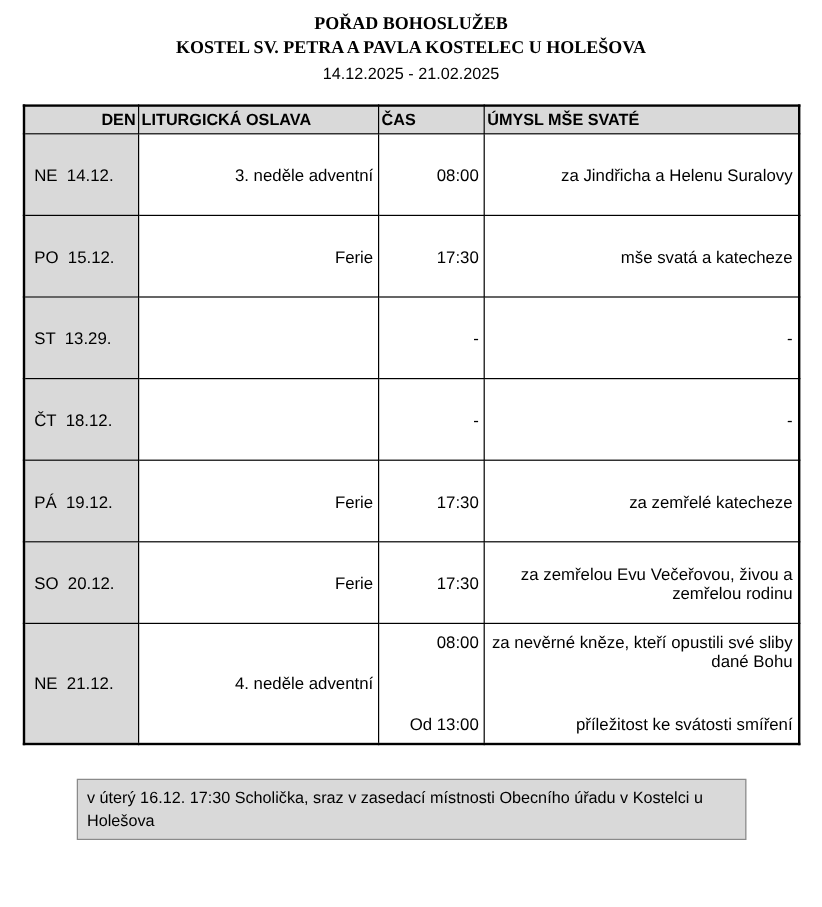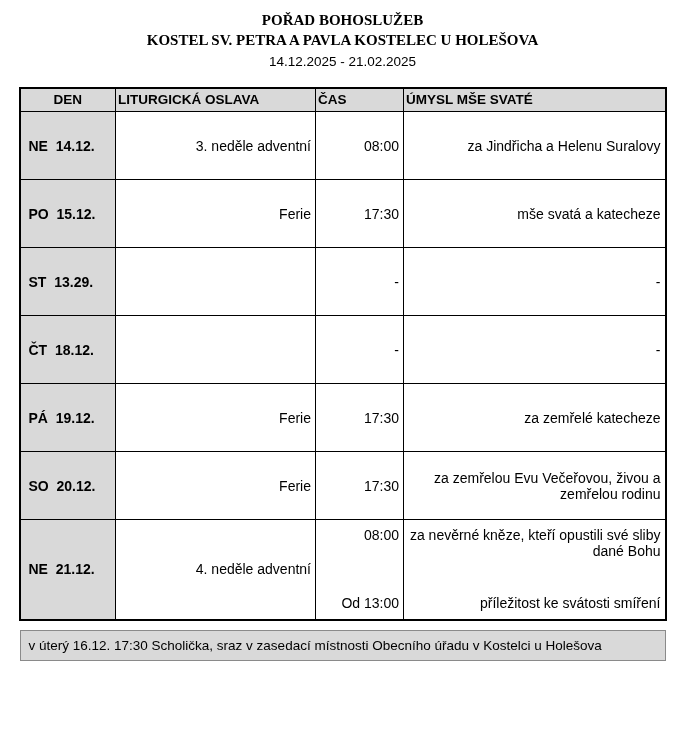--- a/index.html
+++ b/index.html
@@ -42,7 +42,7 @@
     text-align: left;
     padding: 2px 2px;
   }
-  tr.head-row th.h-day { text-align: center; }
+  tr.head-row th.h-day { text-align: right; }
 
   tr.data-row { height: 68px; }
   tr.data-row.tall { height: 100px; }

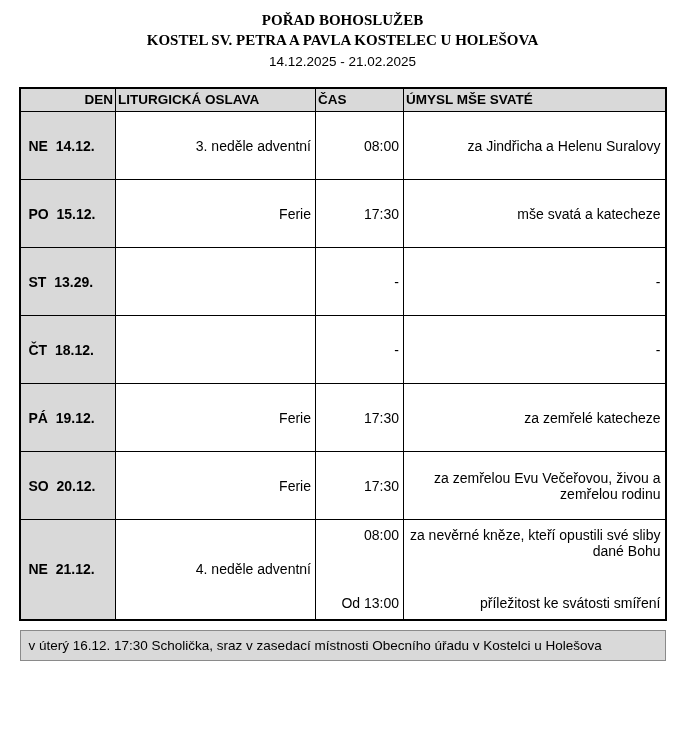--- a/index.html
+++ b/index.html
@@ -49,7 +49,7 @@
 
   td.day-cell {
     background: #d9d9d9;
-    font-weight: bold;
+    font-weight: normal;
     text-align: left;
     padding-left: 8px;
     white-space: pre;

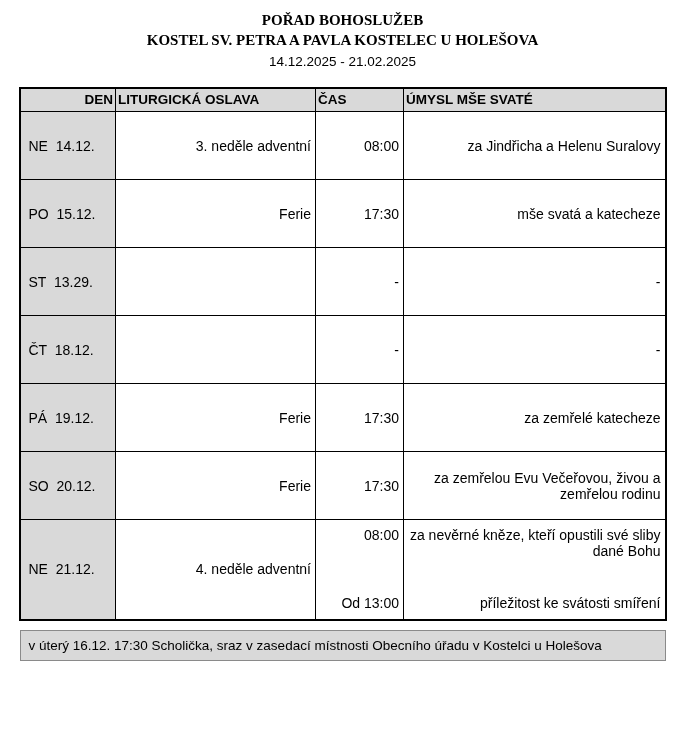--- a/index.html
+++ b/index.html
@@ -68,8 +68,8 @@
   .vsplit > span { display: block; }
 
   .footer-note {
-    width: 646px;
-    margin: 9px auto 0 auto;
+    width: 558px;
+    margin: 28px auto 0 auto;
     background: #d9d9d9;
     border: 1px solid #8a8a8a;
     font-size: 13.5px;

